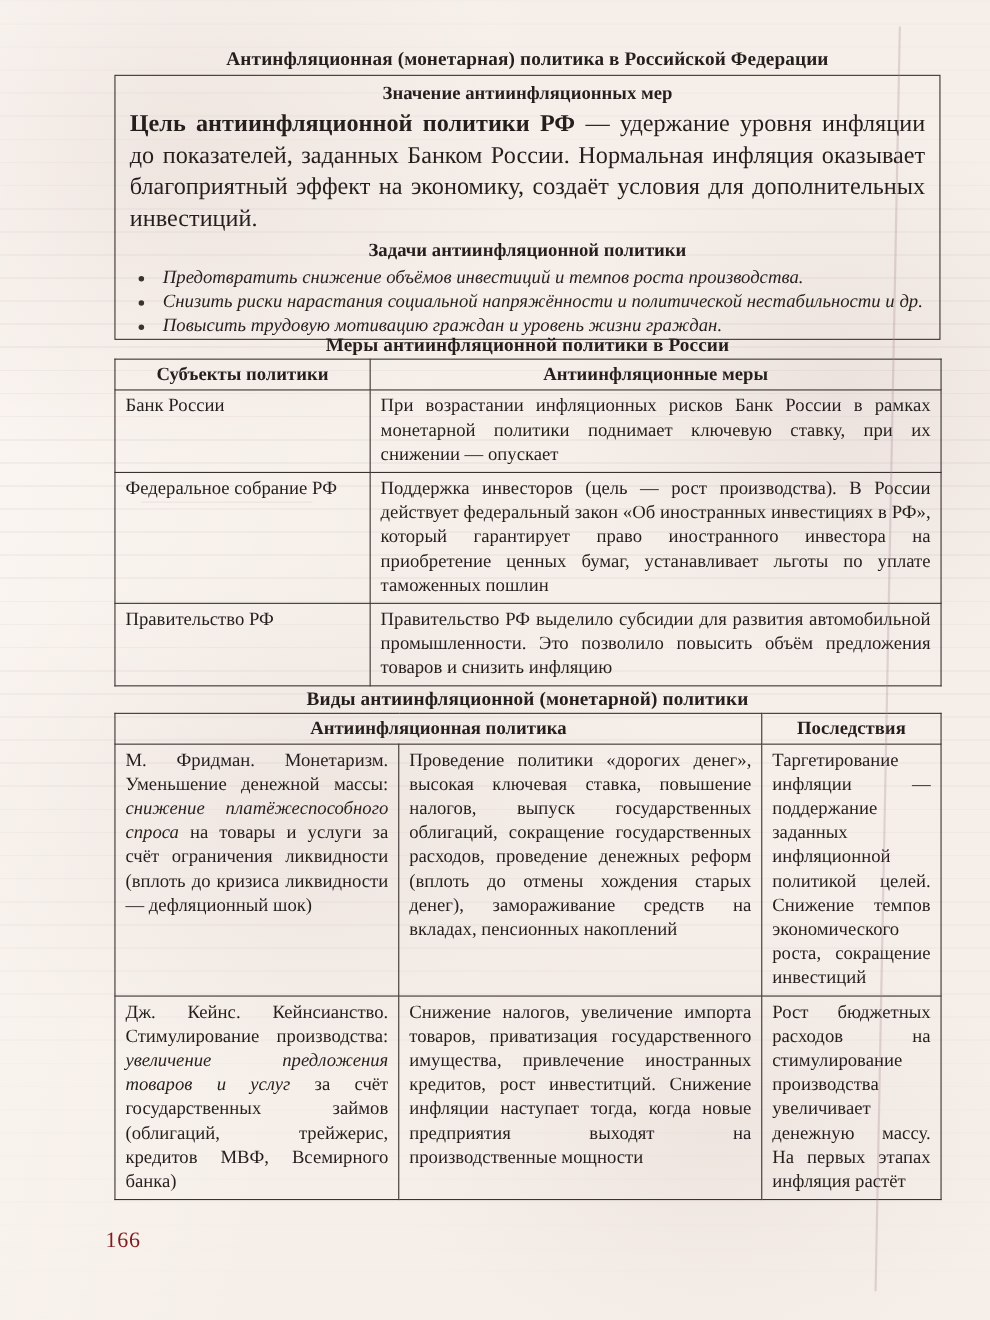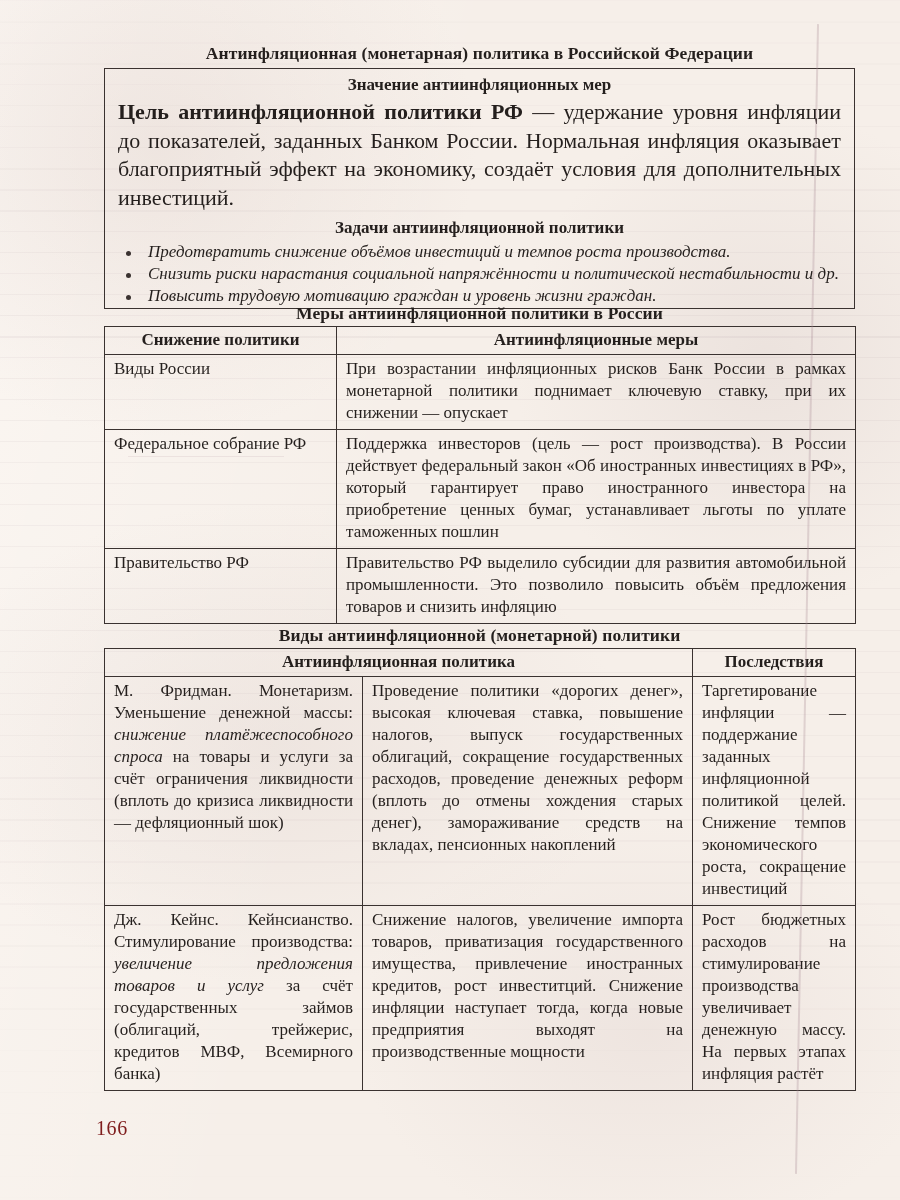--- a/index.html
+++ b/index.html
@@ -237,7 +237,7 @@
     </colgroup>
     <thead>
       <tr>
-        <th>Снижение политики</th>
+        <th>Субъекты политики</th>
         <th>Антиинфляционные меры</th>
       </tr>
     </thead>

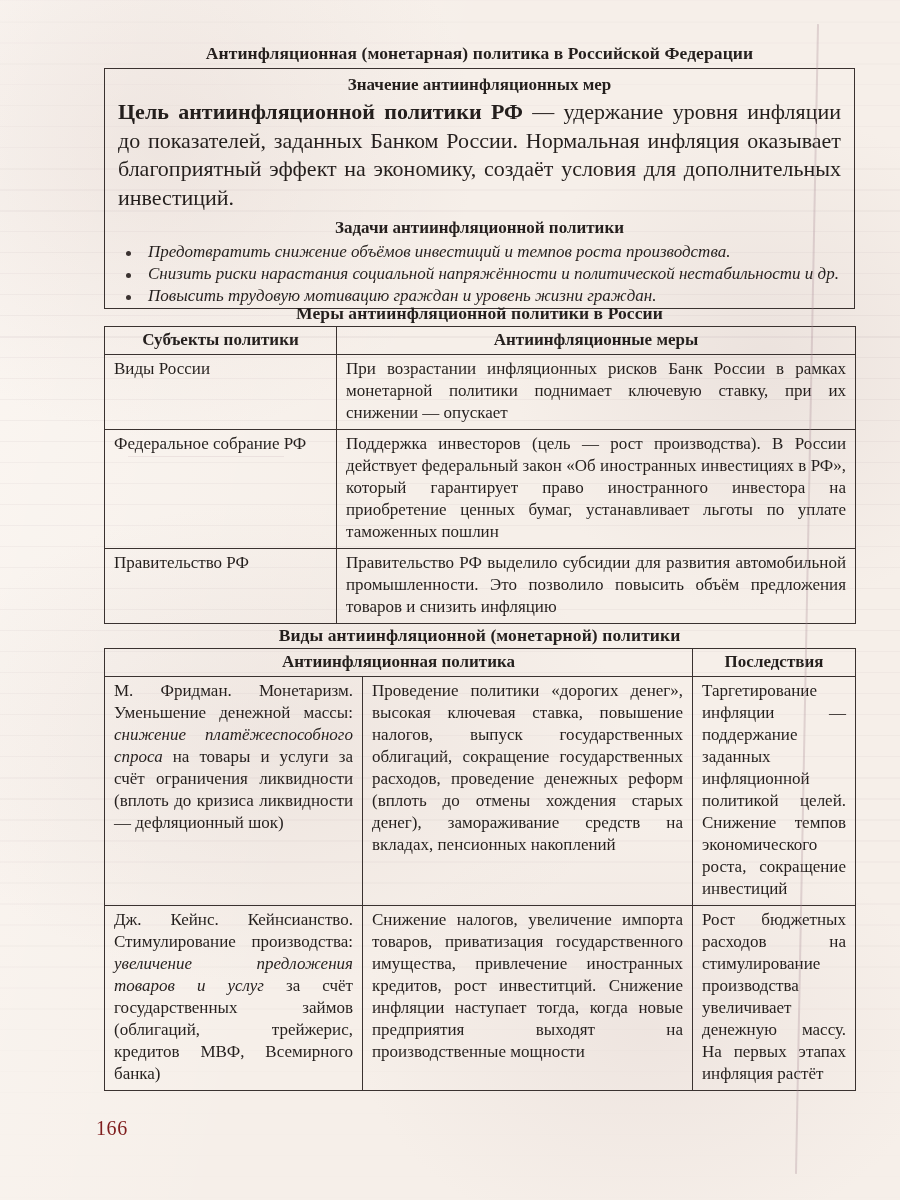--- a/index.html
+++ b/index.html
@@ -243,7 +243,7 @@
     </thead>
     <tbody>
       <tr>
-        <td class="subject">Виды России</td>
+        <td class="subject">Банк России</td>
         <td>При возрастании инфляционных рисков Банк России в рамках монетарной политики поднимает ключевую ставку, при их снижении — опускает</td>
       </tr>
       <tr>

